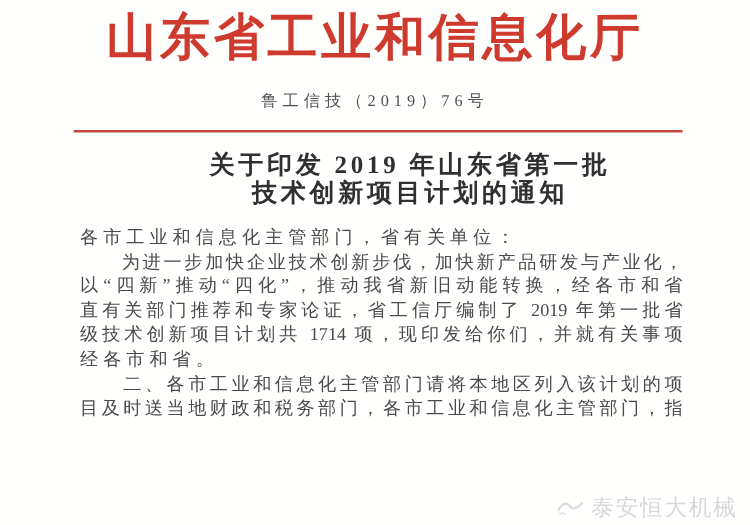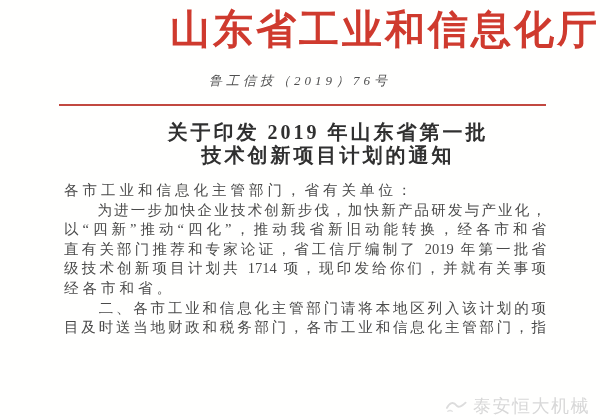--- a/index.html
+++ b/index.html
@@ -29,7 +29,7 @@
     top: 4px;
     left: 0;
     width: 600px;
-    text-align: right;
+    text-align: center;
     font-size: 40px;
     line-height: 52px;
     font-weight: bold;

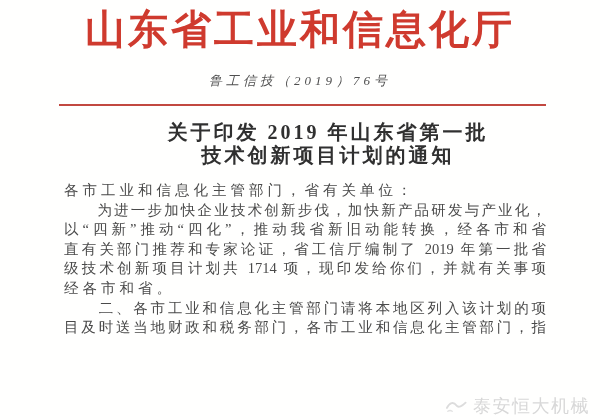--- a/index.html
+++ b/index.html
@@ -47,7 +47,6 @@
     line-height: 18px;
     letter-spacing: 4px;
     color: var(--muted-ink);
-    font-style: italic;
   }
   .red-line {
     position: absolute;

